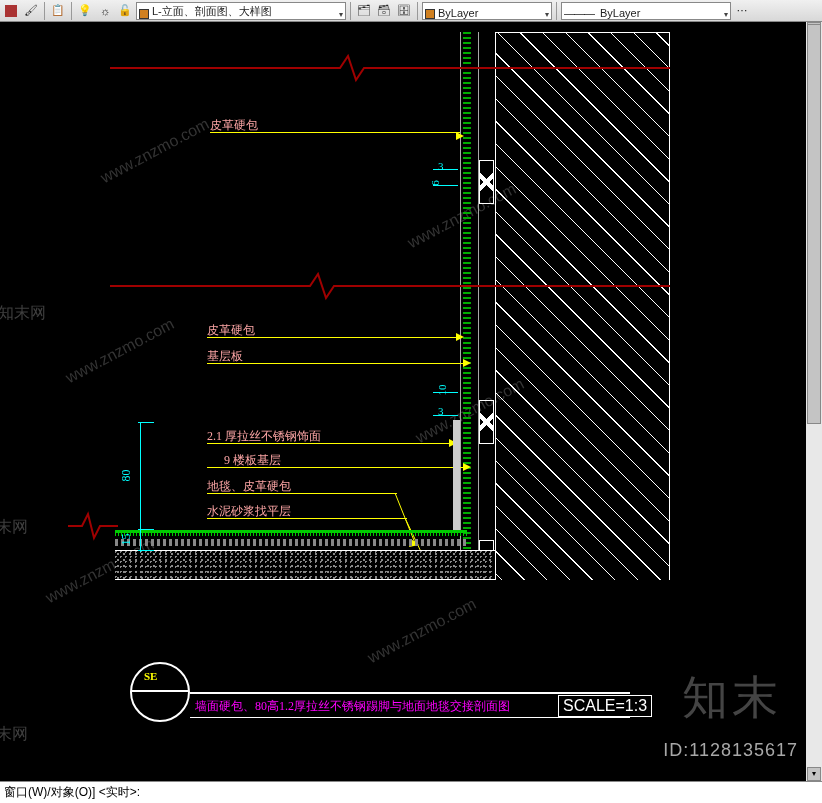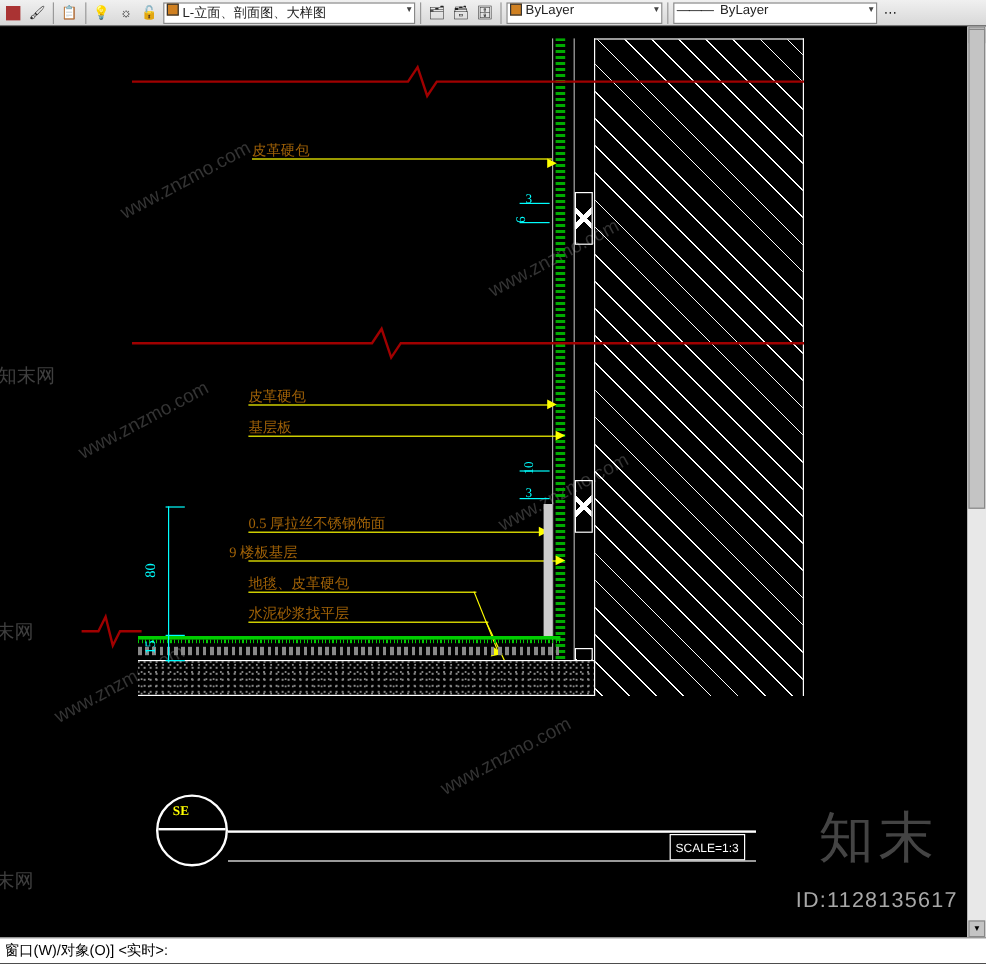--- a/index.html
+++ b/index.html
@@ -7,7 +7,7 @@
 .toolbar{height:22px;background:linear-gradient(#f0f0f0,#d8d8d8);border-bottom:1px solid #888;display:flex;align-items:center;font-size:11px;color:#222;gap:2px;padding:0 2px}
 .tb-sep{width:1px;height:18px;background:#999;margin:0 2px}
 .tb-btn{width:18px;height:18px;display:flex;align-items:center;justify-content:center;border:1px solid transparent;cursor:pointer}
-.combo{height:18px;background:#fff;border:1px solid #888;display:flex;align-items:flex-start;padding:0 2px;font-size:11px;min-width:0}
+.combo{height:18px;background:#fff;border:1px solid #888;display:flex;align-items:flex-end;padding:0 2px;font-size:11px;min-width:0}
 .combo .sw{width:10px;height:10px;border:1px solid #333;margin-right:3px;flex-shrink:0}
 .combo .dd{margin-left:auto;font-size:8px;color:#444;padding-left:4px}
 .canvas{position:absolute;top:22px;left:0;right:0;bottom:22px;background:#000}

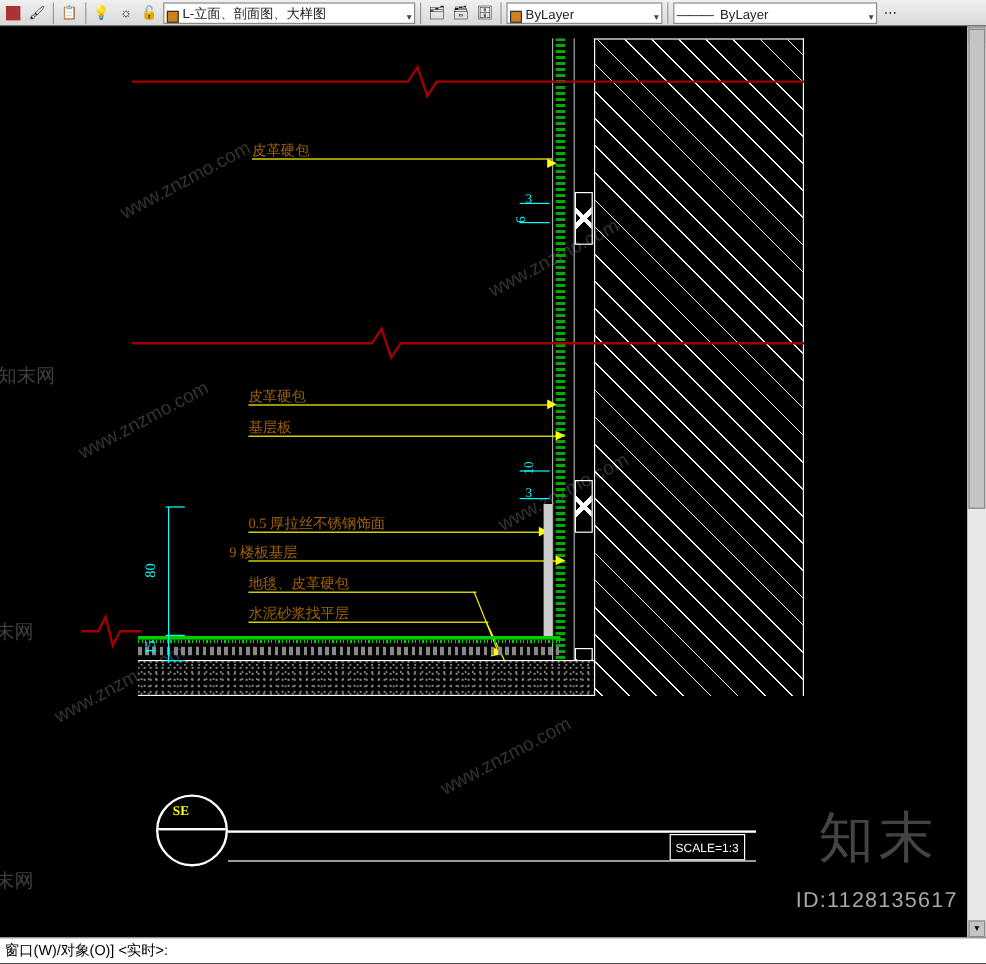--- a/index.html
+++ b/index.html
@@ -15,7 +15,7 @@
 .scroll-v .thumb{position:absolute;top:2px;left:1px;right:1px;height:400px;background:#c4c4c4;border:1px solid #888}
 .scroll-v .arr{position:absolute;left:1px;right:1px;height:14px;background:#c4c4c4;border:1px solid #888;font-size:8px;text-align:center;line-height:12px}
 .cmdbar{position:absolute;bottom:0;left:0;right:0;height:22px;background:#fff;border-top:1px solid #888;font-size:12px;display:flex;align-items:center;padding:0 4px;font-family:SimSun,monospace}
-.txt{position:absolute;color:#a16207;font-size:12px;white-space:nowrap;font-family:SimSun,serif}
+.txt{position:absolute;color:#fca5a5;font-size:12px;white-space:nowrap;font-family:SimSun,serif}
 .txt-c{color:#0ff}
 .txt-w{color:#fff}
 .wm{position:absolute;color:#3a3a3a;font-size:16px;transform:rotate(-28deg);font-family:Arial;pointer-events:none;opacity:.9}

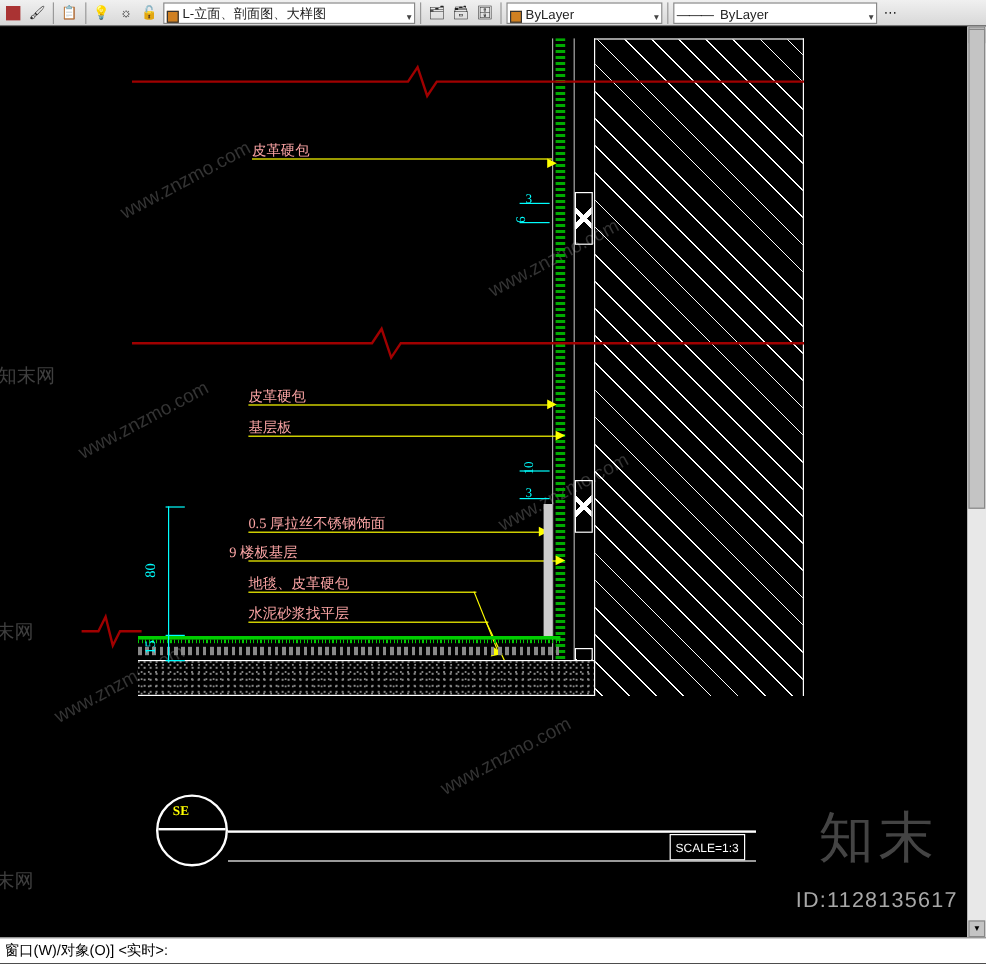--- a/index.html
+++ b/index.html
@@ -123,7 +123,7 @@
       <polygon points="0,0 8,4 0,8" fill="#ff0"></polygon>
     </svg>
 
-  <div class="txt" style="top:406px;left:207px">0.5 厚拉丝不锈钢饰面</div>
+  <div class="txt" style="top:406px;left:207px">2.1 厚拉丝不锈钢饰面</div>
   <div class="leader" style="top:421px;left:207px;width:246px"></div>
   <svg style="top:417px;left:449px" width="10" height="10">
       <polygon points="0,0 8,4 0,8" fill="#ff0"></polygon>

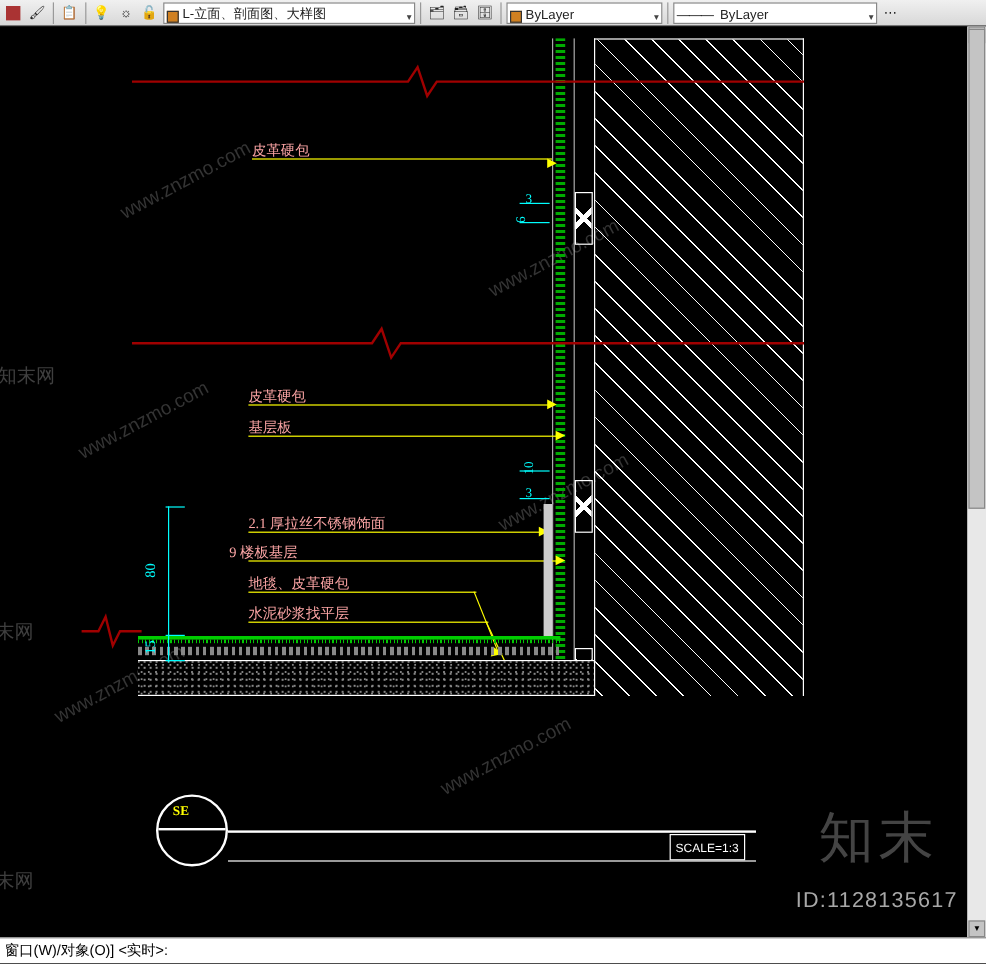--- a/index.html
+++ b/index.html
@@ -129,7 +129,7 @@
       <polygon points="0,0 8,4 0,8" fill="#ff0"></polygon>
     </svg>
 
-  <div class="txt" style="top:430px;left:191px">9 楼板基层</div>
+  <div class="txt" style="top:430px;left:224px">9 楼板基层</div>
   <div class="leader" style="top:445px;left:207px;width:260px"></div>
   <svg style="top:441px;left:463px" width="10" height="10">
       <polygon points="0,0 8,4 0,8" fill="#ff0"></polygon>

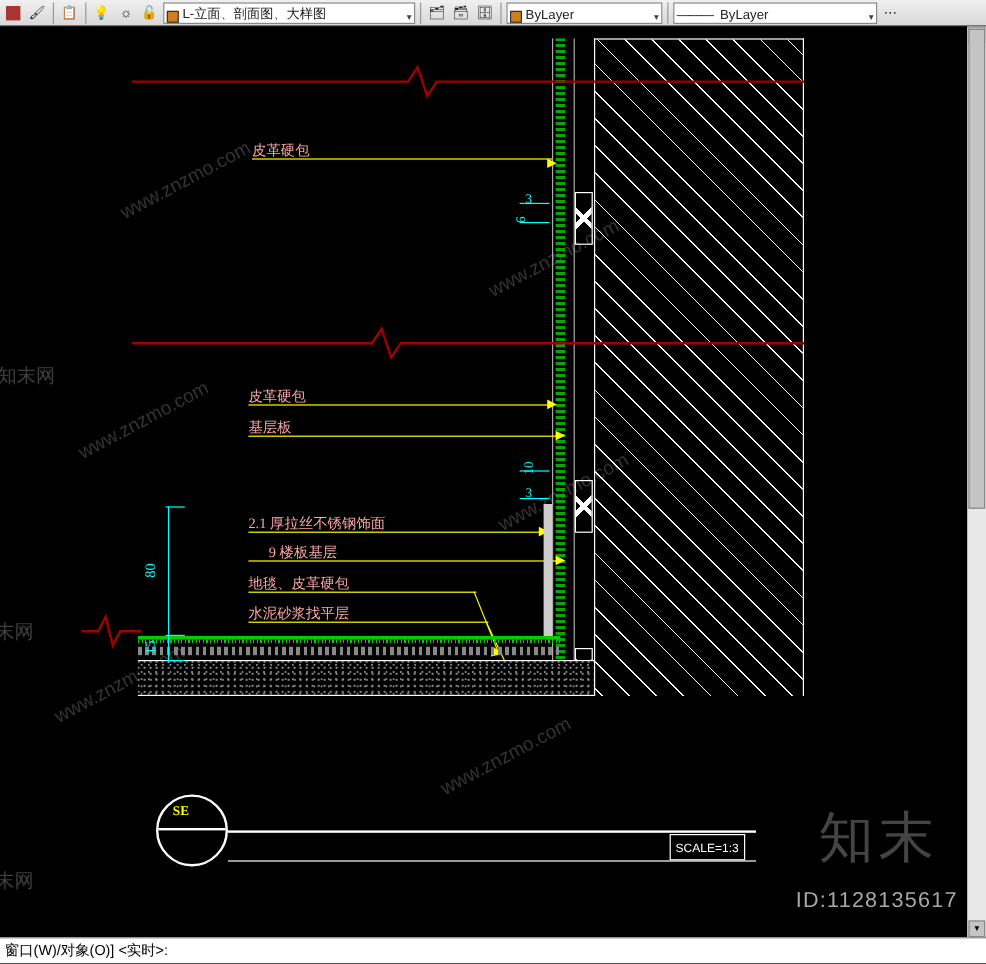--- a/index.html
+++ b/index.html
@@ -177,6 +177,7 @@
 
   <div class="underln" style="top:670px;left:190px;width:440px"></div>
   <div class="underln" style="top:695px;left:190px;width:440px;border-top-width:1px"></div>
+  <div class="txt" style="top:676px;left:195px;color:#f0f;font-size:12px">墙面硬包、80高1.2厚拉丝不锈钢踢脚与地面地毯交接剖面图</div>
   <div style="position:absolute;top:673px;left:558px;border:1px solid #fff;padding:1px 4px">
     <span class="txt-w" style="position:static;font-size:10px">SCALE=1:3</span>
   </div>

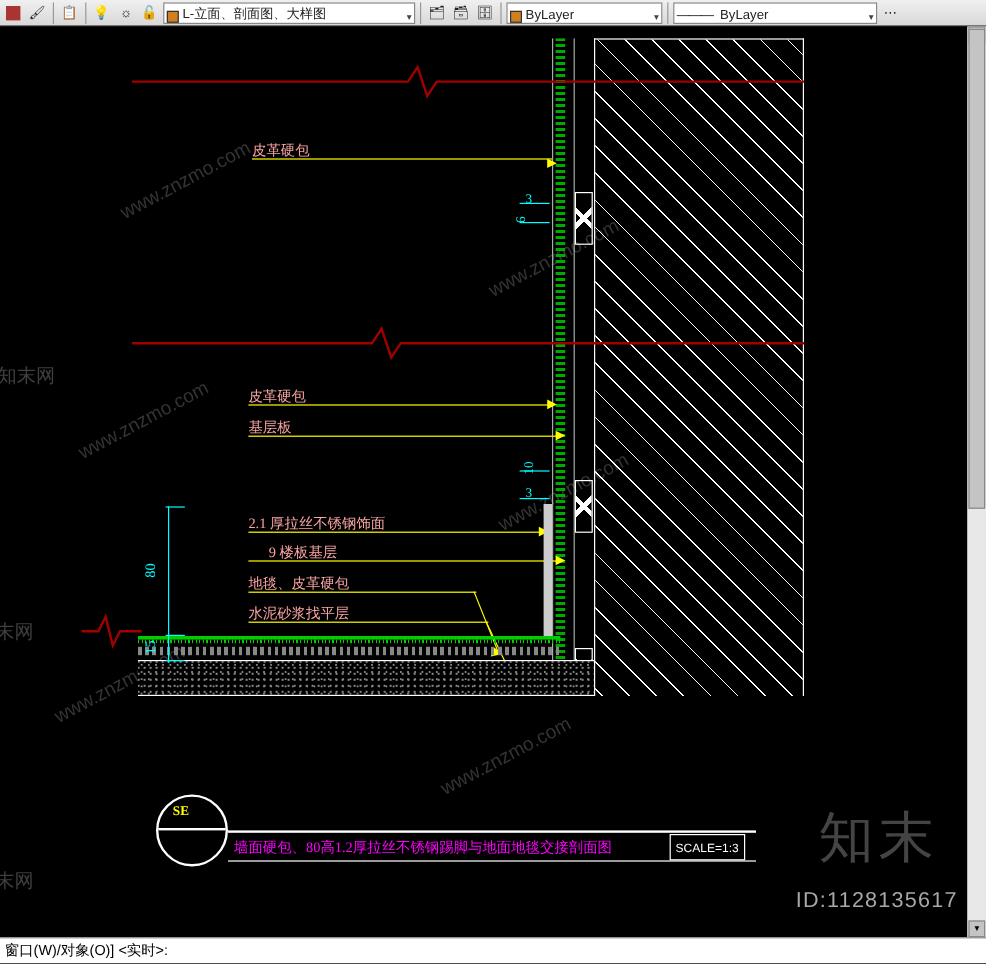--- a/index.html
+++ b/index.html
@@ -179,7 +179,7 @@
   <div class="underln" style="top:695px;left:190px;width:440px;border-top-width:1px"></div>
   <div class="txt" style="top:676px;left:195px;color:#f0f;font-size:12px">墙面硬包、80高1.2厚拉丝不锈钢踢脚与地面地毯交接剖面图</div>
   <div style="position:absolute;top:673px;left:558px;border:1px solid #fff;padding:1px 4px">
-    <span class="txt-w" style="position:static;font-size:10px">SCALE=1:3</span>
+    <span class="txt-w" style="position:static;font-size:16px">SCALE=1:3</span>
   </div>
 
   <div style="position:absolute;bottom:52px;right:40px;color:#7d7d7d;font-size:46px;font-weight:300;letter-spacing:4px;opacity:.55">知末</div>

